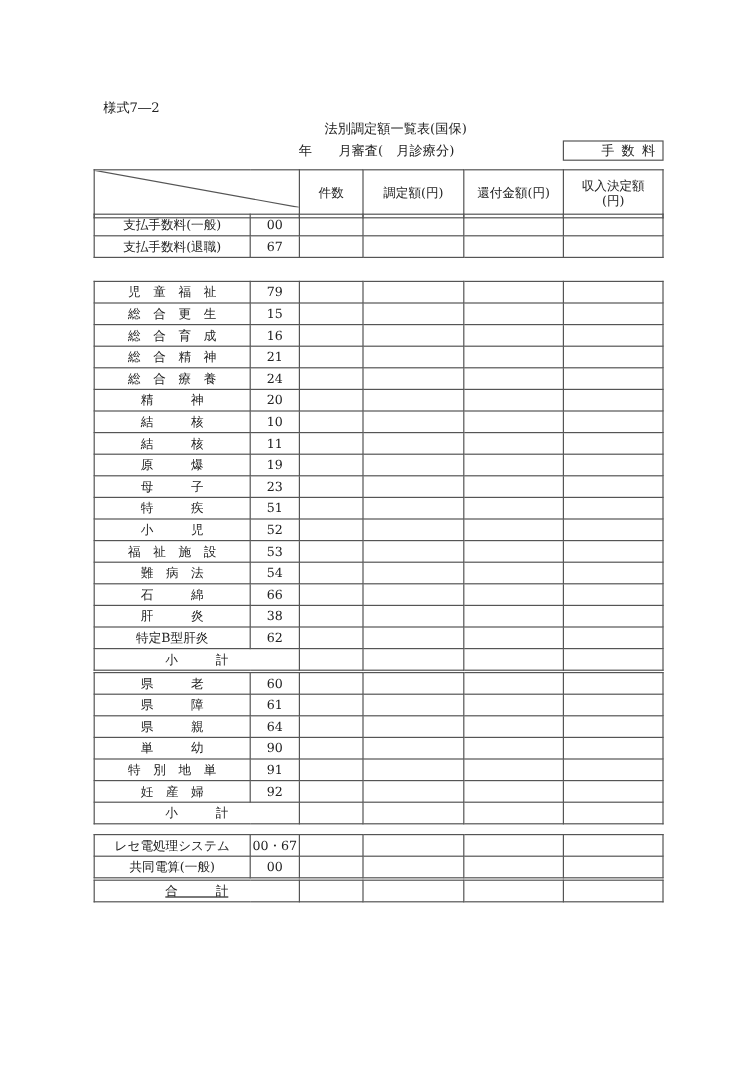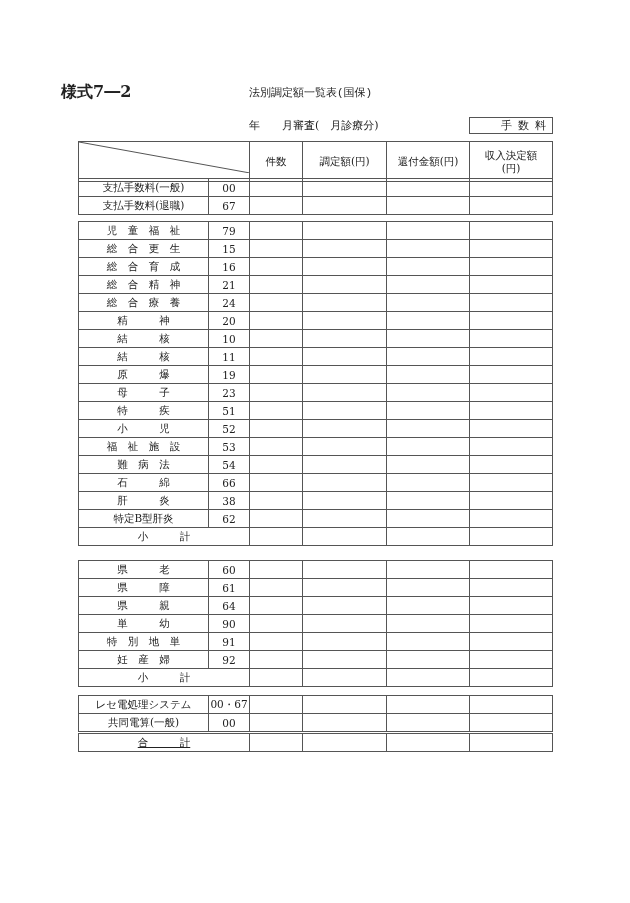--- a/index.html
+++ b/index.html
@@ -8,7 +8,7 @@
     font-family:"DejaVu Serif","Liberation Serif",serif; color:#222; overflow:hidden;
   }
   .abs { position:absolute; }
-  .form-id { left:61px; top:82px; font-size:16px;font-weight:bold; }
+  .form-id { left:86px; top:82px; font-size:11px; }
   .title { left:249px; top:85px; width:140px; text-align:left; font-size:11px;font-family:Liberation Mono, monospace; }
   .subtitle { left:249px; top:118px; font-size:11px; white-space:pre; }
   .fee-box {

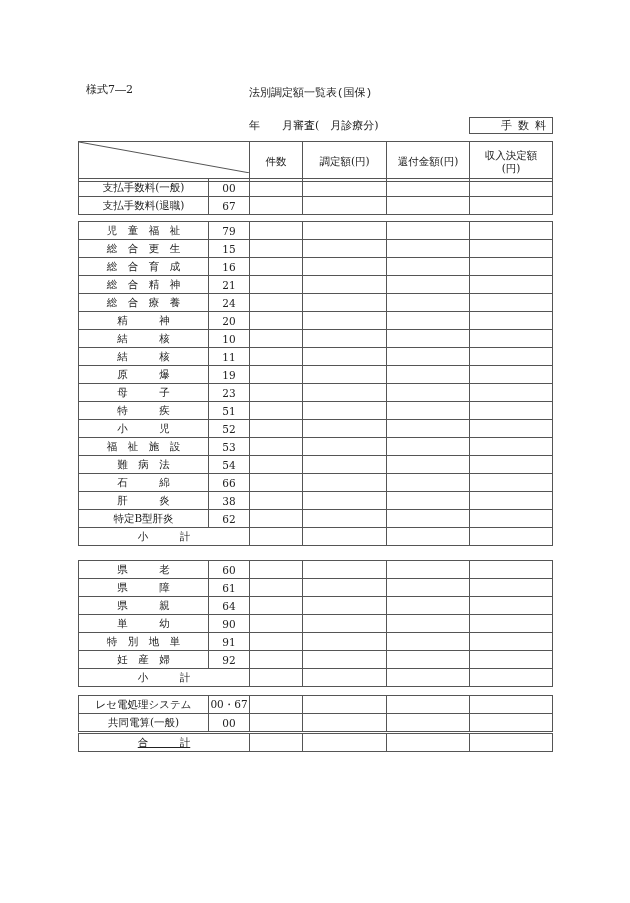--- a/index.html
+++ b/index.html
@@ -9,7 +9,7 @@
   }
   .abs { position:absolute; }
   .form-id { left:86px; top:82px; font-size:11px; }
-  .title { left:249px; top:85px; width:140px; text-align:left; font-size:11px;font-family:Liberation Mono, monospace; }
+  .title { left:249px; top:100px; width:140px; text-align:right; font-size:11px; }
   .subtitle { left:249px; top:118px; font-size:11px; white-space:pre; }
   .fee-box {
     left:469px; top:117px; width:82px; height:15px; border:1px solid #555;

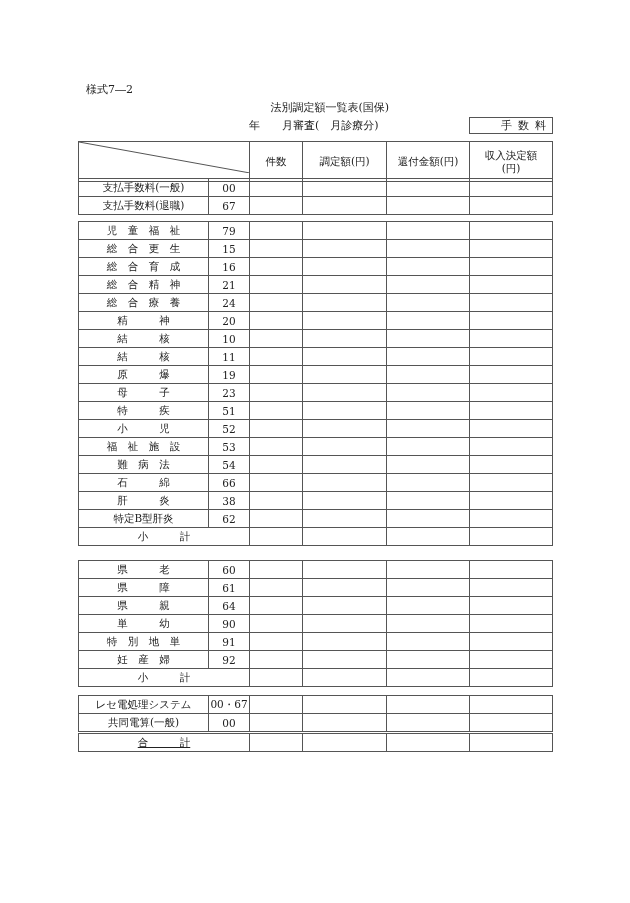--- a/index.html
+++ b/index.html
@@ -90,7 +90,7 @@
     </tbody>
 </table>
 
-<table style="top:221px;padding-left:24px;">
+<table style="top:234px;padding-left:24px;">
   <colgroup>
       <col class="c-label">
       <col class="c-code">

